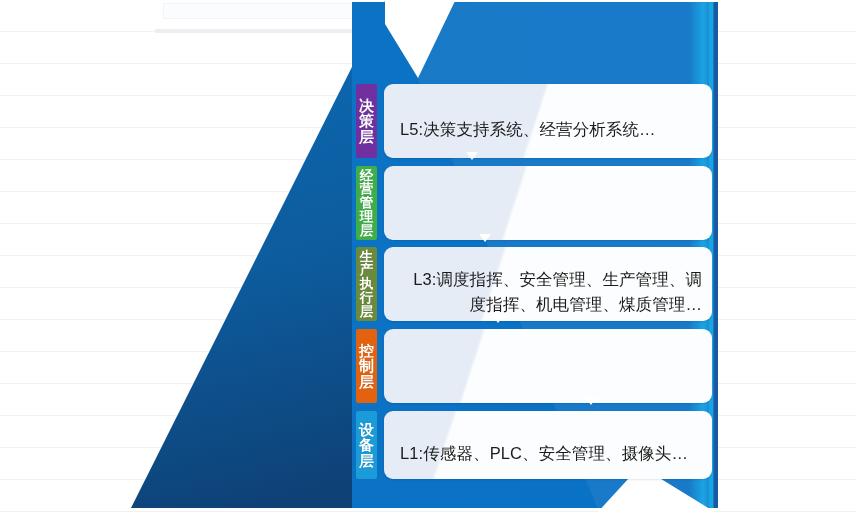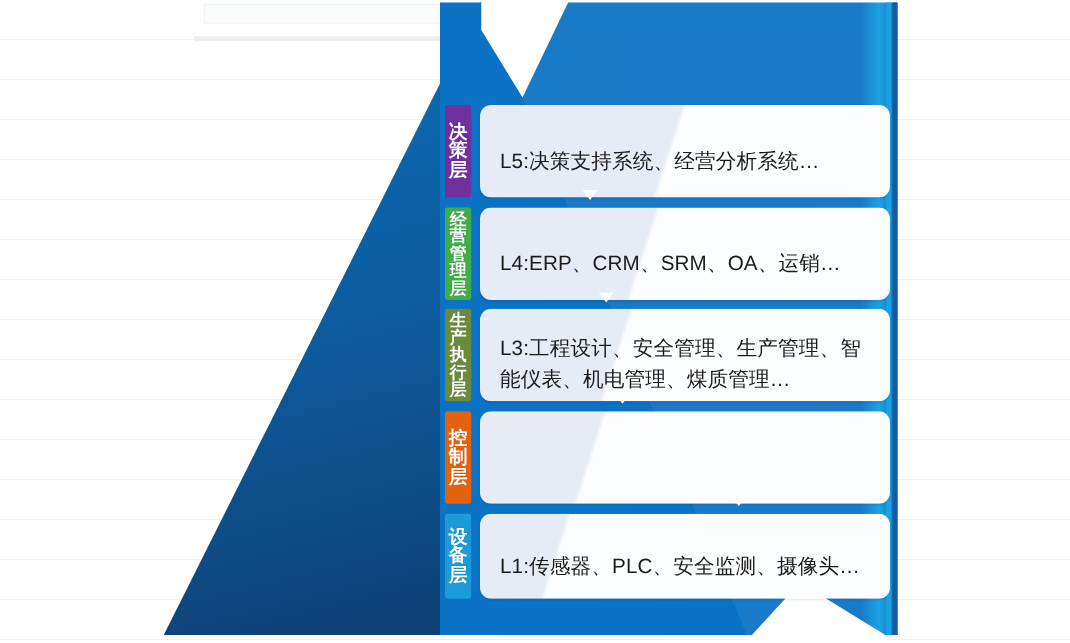--- a/index.html
+++ b/index.html
@@ -55,6 +55,7 @@
     box-shadow:0 1px 2px rgba(0,0,0,.10);
     position:relative;
     overflow:hidden;
+    text-align:right;
   }
   .card .txt{position:relative;z-index:2;padding-right:10px;}
   

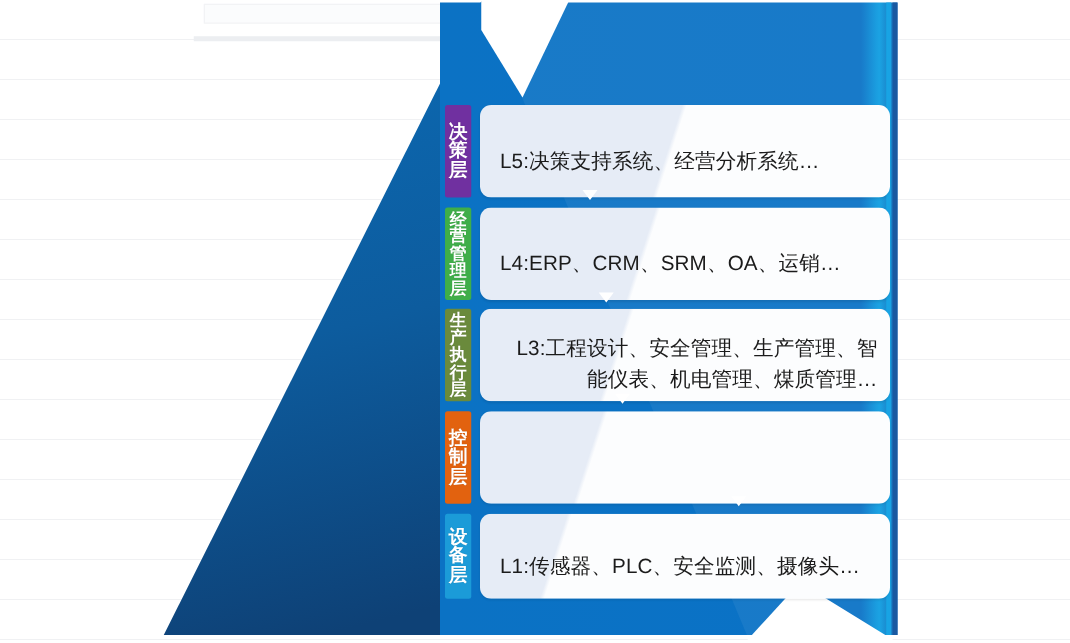--- a/index.html
+++ b/index.html
@@ -149,7 +149,6 @@
       </div>
       <div class="card">
         <div class="sheen" style="--p1:40%;"></div>
-        <div class="txt">L4:ERP、CRM、SRM、OA、运销…</div>
       </div>
     </div>
     <div class="caret" style="left:479px;top:234px;"></div>

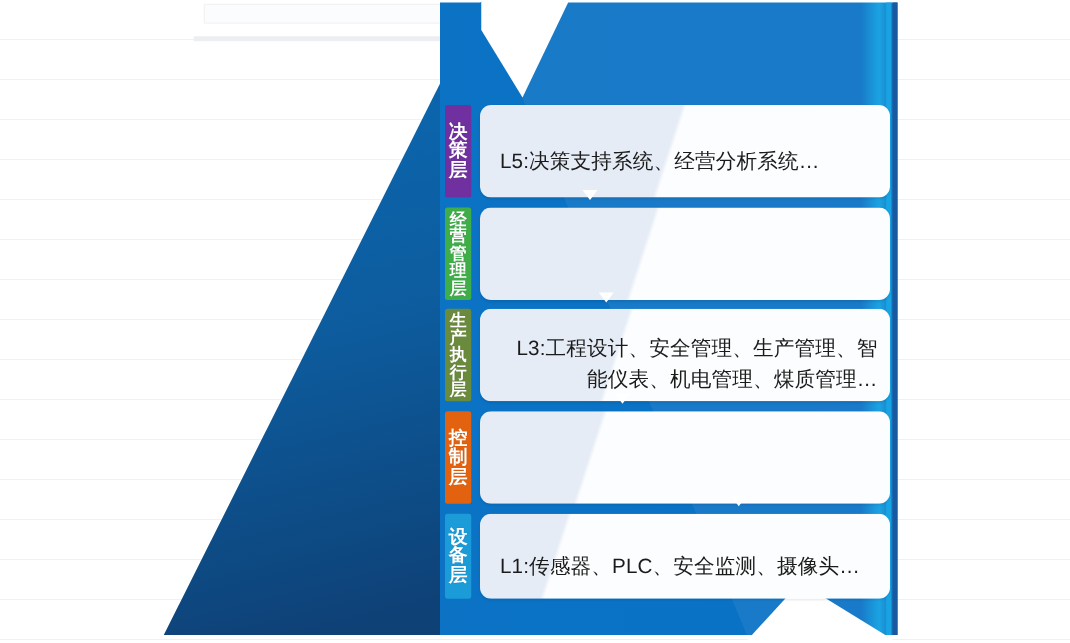--- a/index.html
+++ b/index.html
@@ -163,7 +163,7 @@
       </div>
       <div class="card">
         <div class="sheen" style="--p1:34%;"></div>
-        <div class="txt">L3:工程设计、安全管理、生产管理、智能仪表、机电管理、煤质管理…</div>
+        <div class="txt">L3:调度指挥、安全管理、生产管理、调度指挥、机电管理、煤质管理…</div>
       </div>
     </div>
     <div class="caret" style="left:492px;top:315px;"></div>

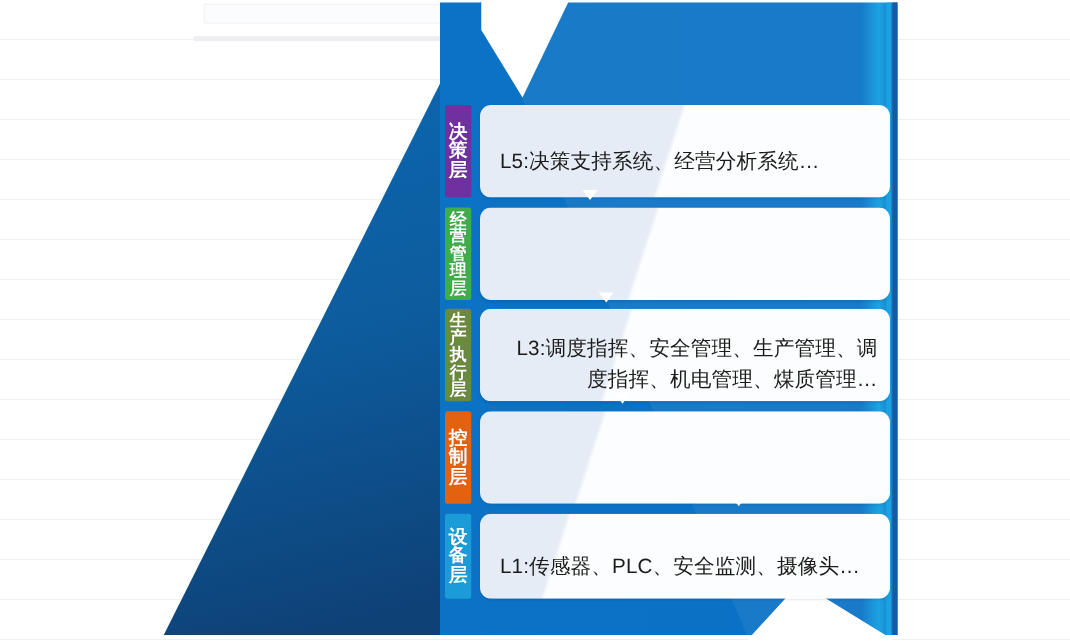--- a/index.html
+++ b/index.html
@@ -188,7 +188,7 @@
       </div>
       <div class="card">
         <div class="sheen" style="--p1:20%;"></div>
-        <div class="txt">L1:传感器、PLC、安全监测、摄像头…</div>
+        <div class="txt">L1:传感器、PLC、安全管理、摄像头…</div>
       </div>
     </div>
 

